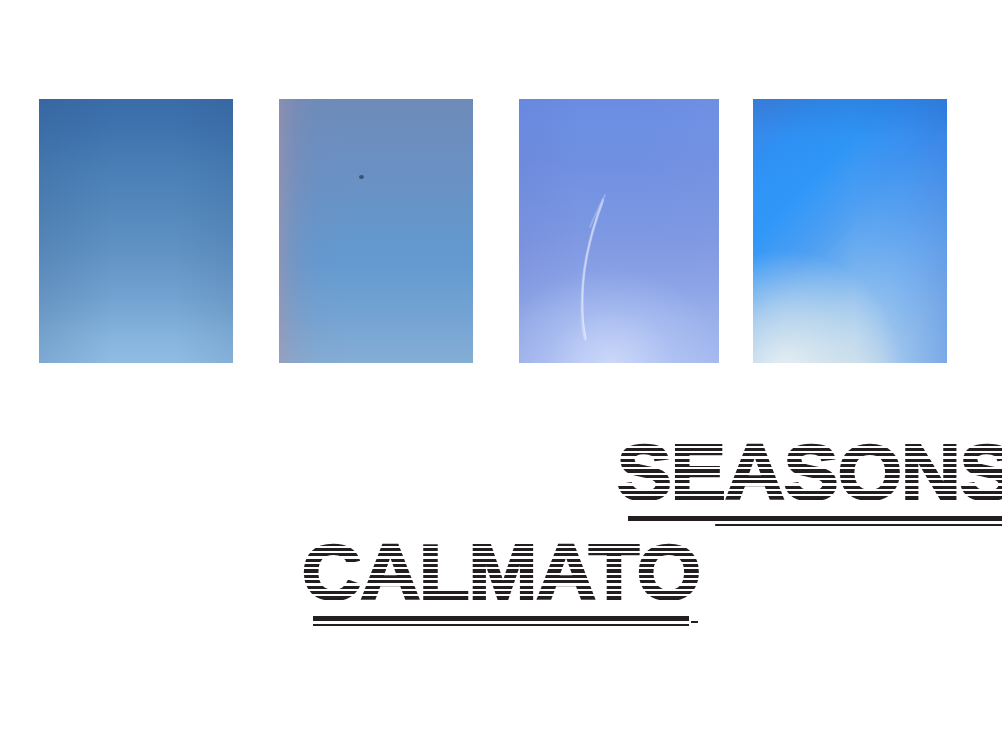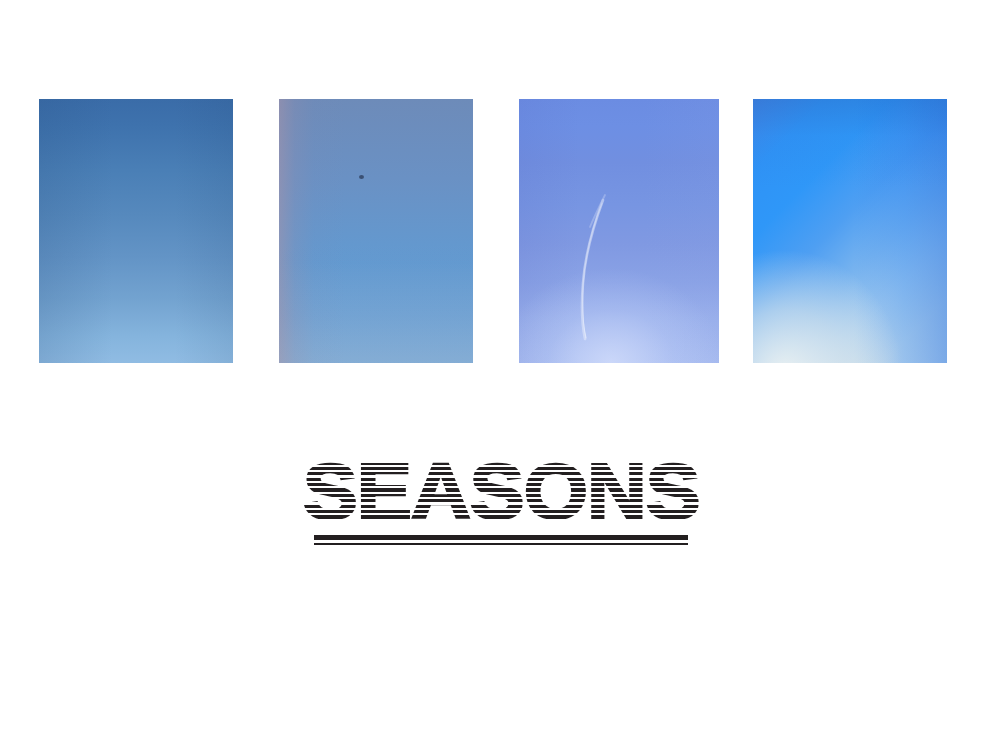--- a/index.html
+++ b/index.html
@@ -175,7 +175,7 @@
     width: 1002px;
     text-align: center;
   }
-  .wordmark-seasons { top: 449px; }
+  .wordmark-seasons { top: 430px; text-align: right; }
   .wordmark-calmato { top: 530px; }
 
   .wordmark-inner {

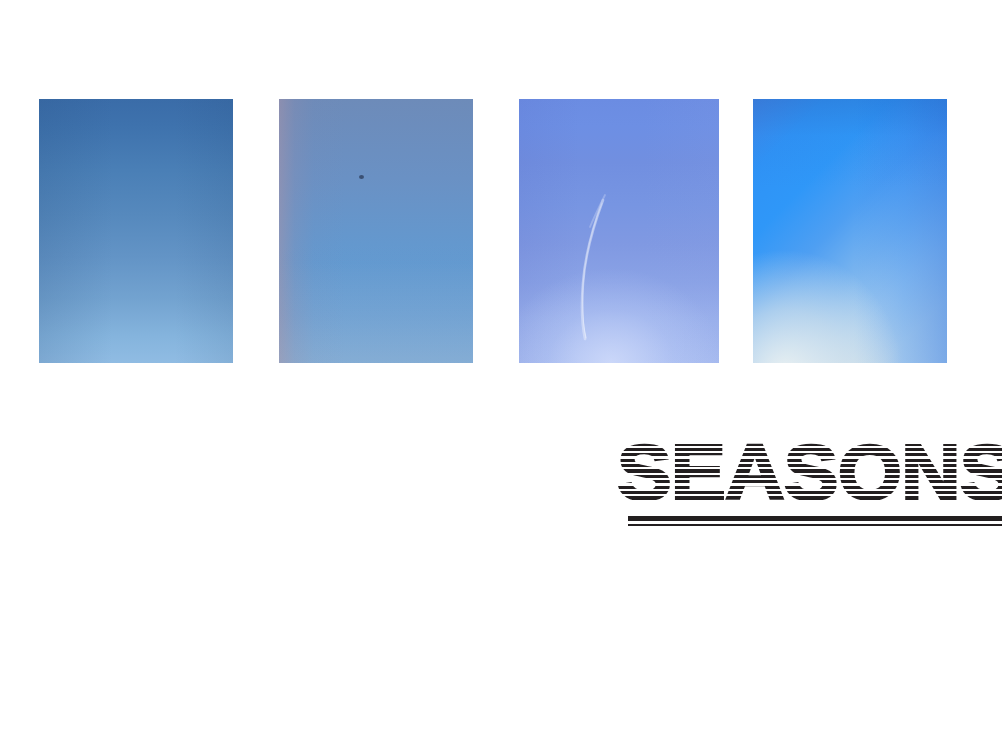--- a/index.html
+++ b/index.html
@@ -295,6 +295,16 @@
     </div>
   </div>
 
+  <div class="wordmark-block wordmark-calmato">
+    <div class="wordmark-inner">
+      <span class="word">CALMATO</span>
+      <div class="rule-group">
+        <div class="rule-thick"></div>
+        <div class="rule-thin"></div>
+        <div class="rule-tick"></div>
+      </div>
+    </div>
+  </div>
 
 </div>
 

